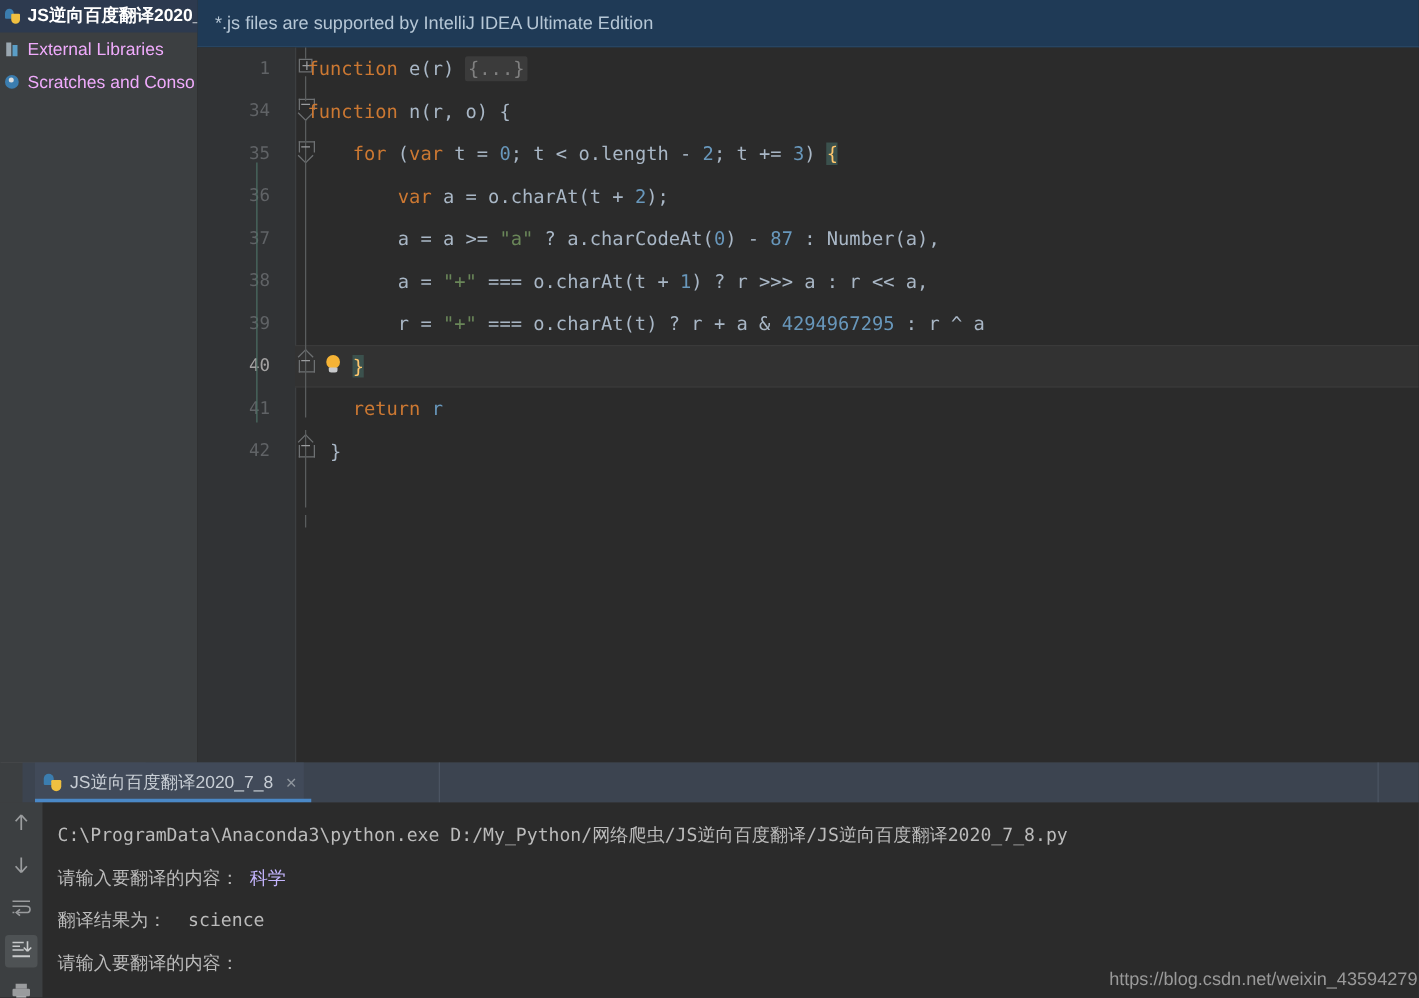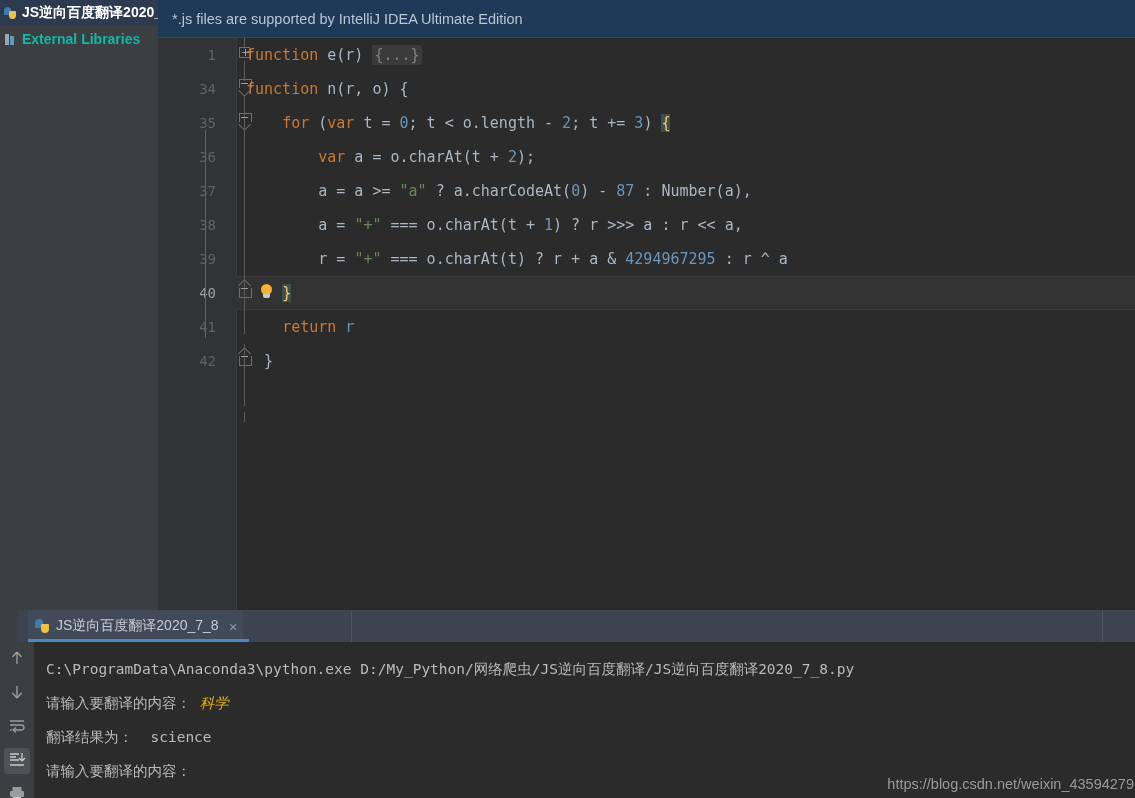--- a/index.html
+++ b/index.html
@@ -23,9 +23,8 @@
     height: 26px;
     padding-left: 2px;
     white-space: nowrap;
-    color: #14b8a6;
+    color: #f0abfc;
     font-size: 14px;
-    font-weight: bold;
   }
   .tree-item.selected { background: #2d3a4f; color: #ffffff; font-weight: bold; }
   .tree-item .ticon {

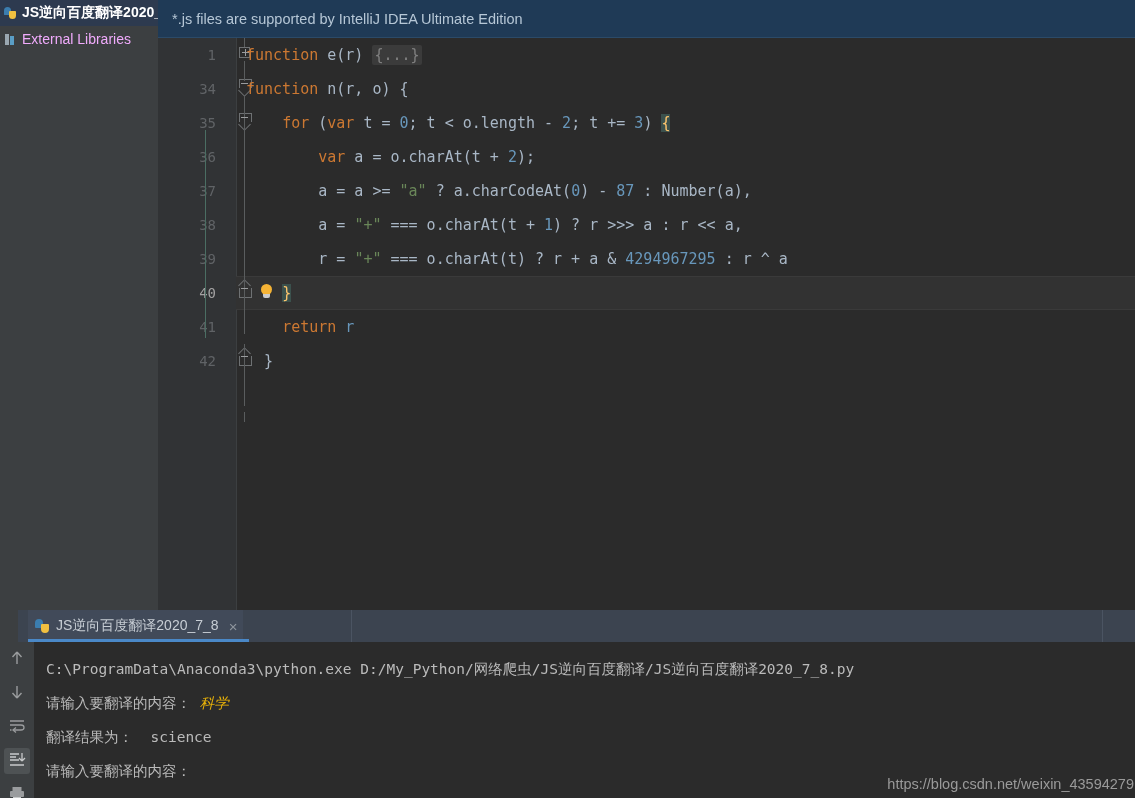--- a/index.html
+++ b/index.html
@@ -287,6 +287,10 @@
       <span class="ticon ico-lib"></span>
       <span>External Libraries</span>
     </div>
+    <div class="tree-item">
+      <span class="ticon ico-scratch"></span>
+      <span>Scratches and Conso</span>
+    </div>
     <div class="sidebar-hscroll"></div>
   </div>
 

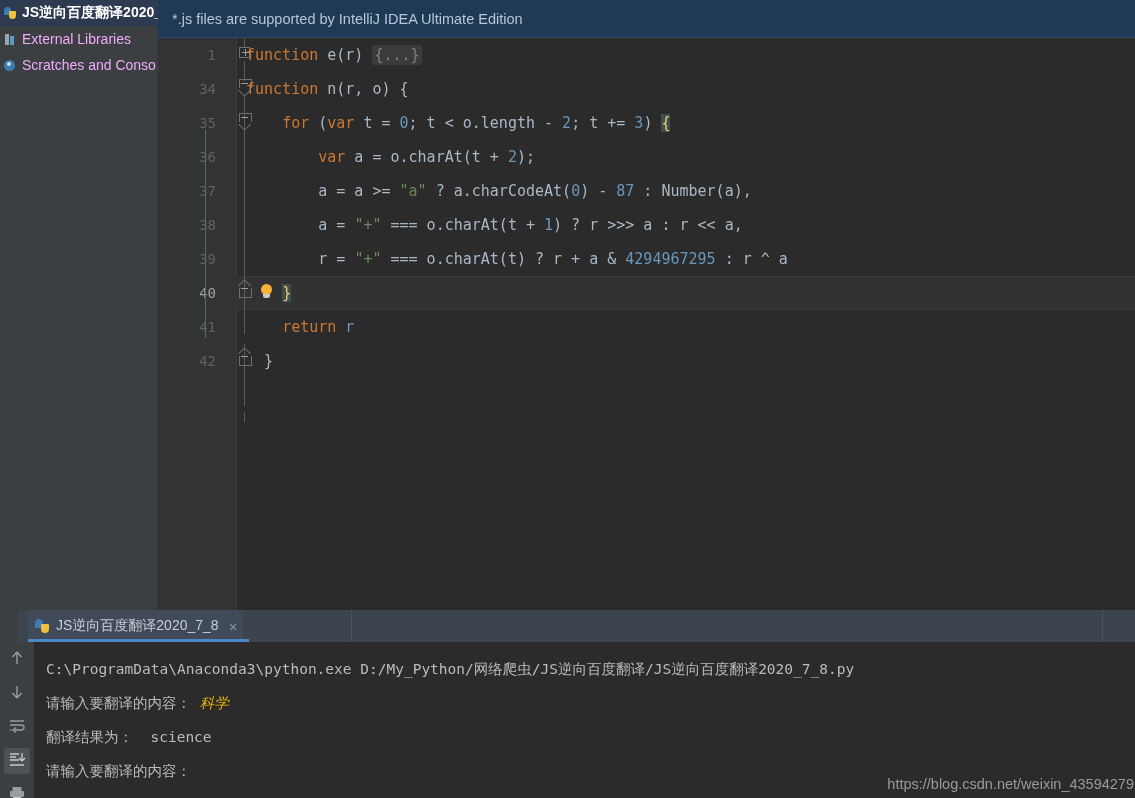--- a/index.html
+++ b/index.html
@@ -265,7 +265,7 @@
     line-height: 34px;
     white-space: pre;
   }
-  .cline .green-in { color: #eab308; font-style: italic; }
+  .cline .green-in { color: #c4b5fd; }
   .watermark {
     position: absolute; right: 1px; bottom: 6px;
     color: #9a9a9a; font-size: 14.5px;

